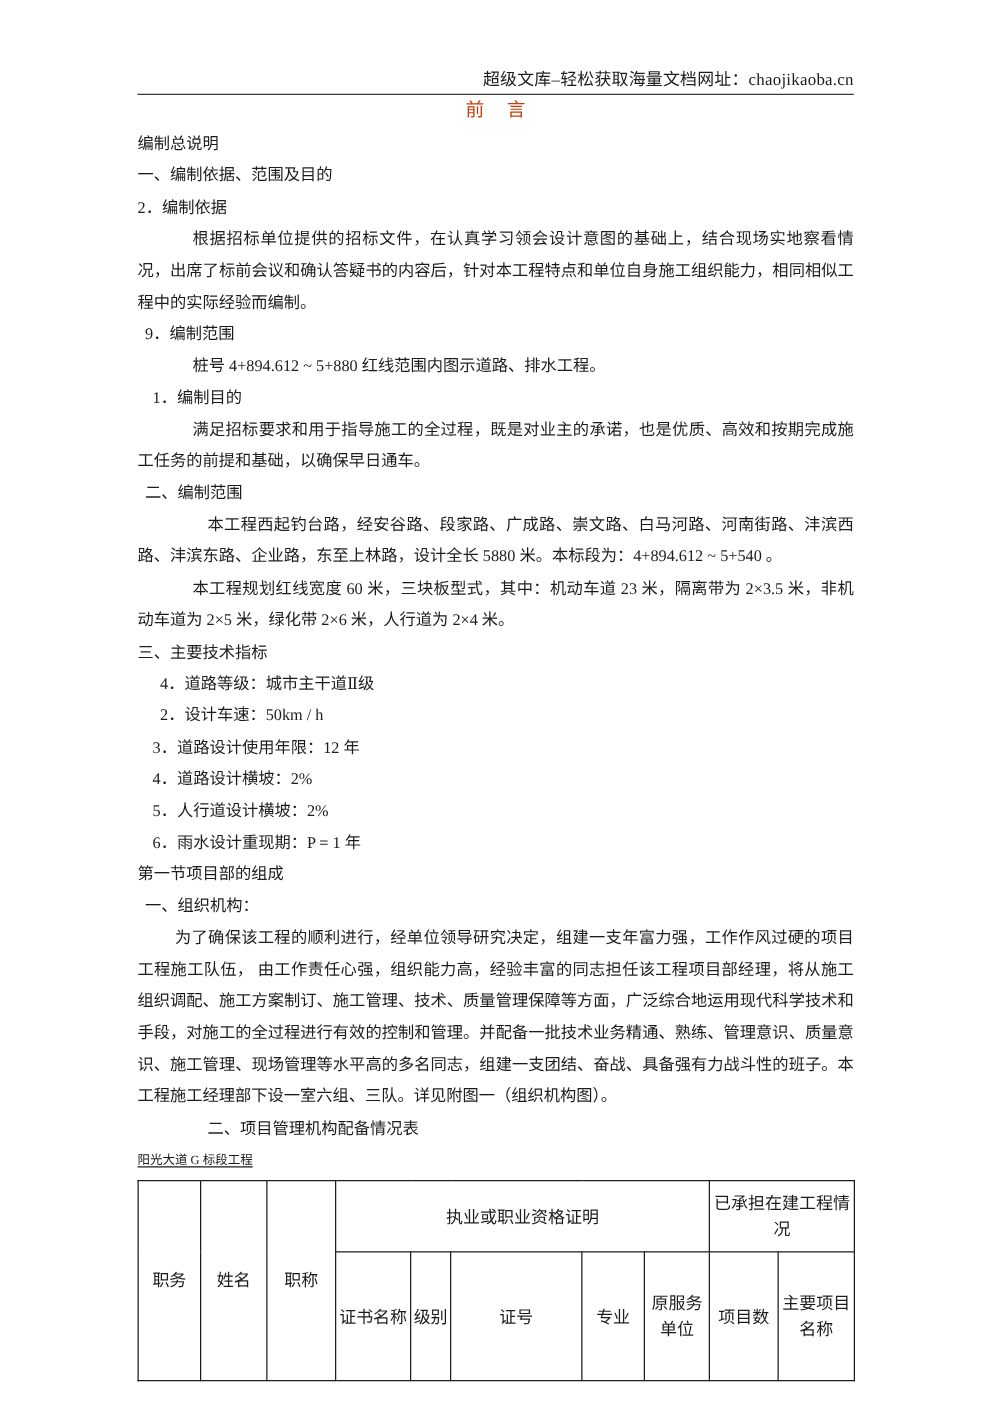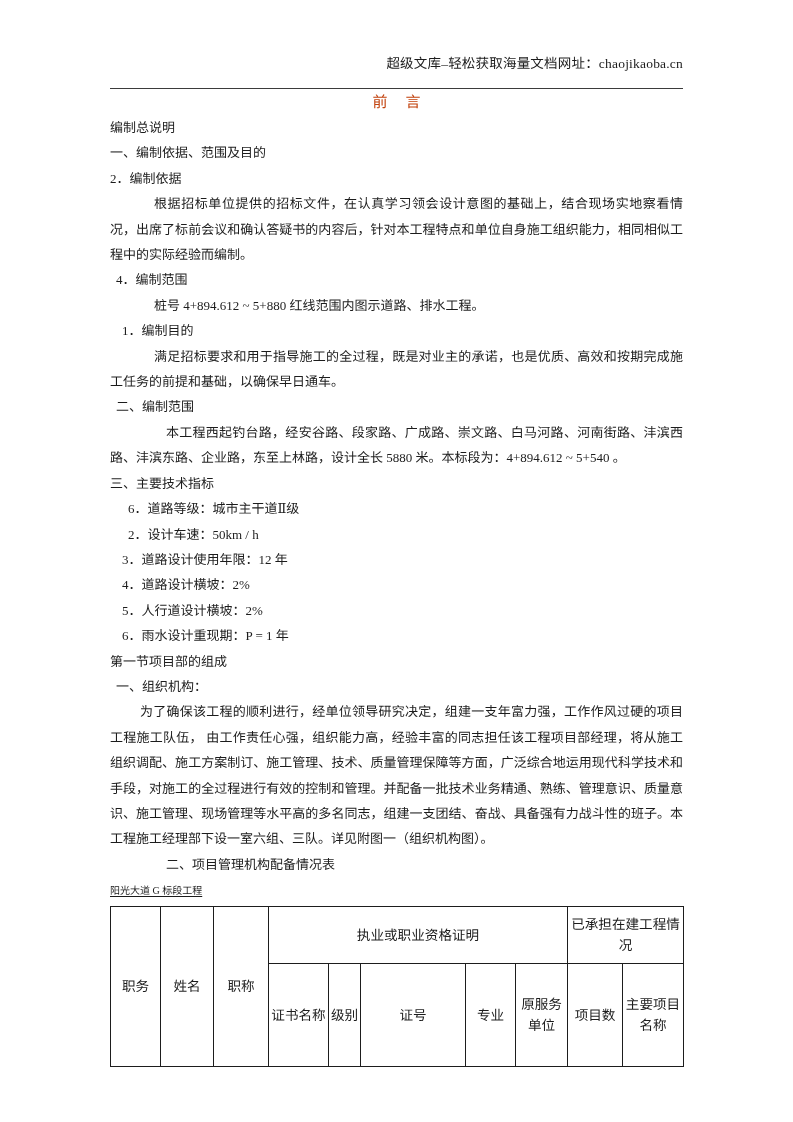--- a/index.html
+++ b/index.html
@@ -33,7 +33,7 @@
     font-size: 13.5px;
     line-height: 16px;
     letter-spacing: .2px;
-    padding-bottom: 16px;
+    padding-bottom: 3px;
     border-bottom: 1.2px solid #3b3b3b;
     white-space: nowrap;
     color: #1c1c1c;

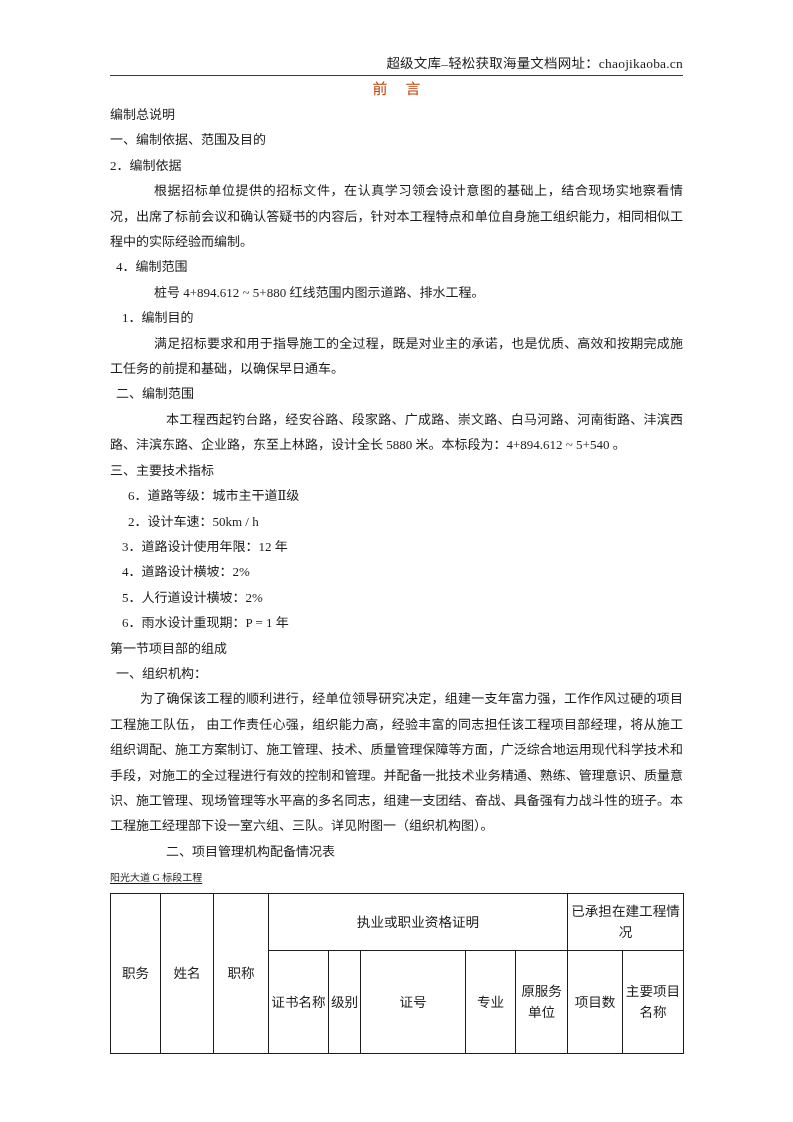--- a/index.html
+++ b/index.html
@@ -139,7 +139,7 @@
   <p class="para i0">一、编制依据、范围及目的</p>
   <p class="para i0">2．编制依据</p>
   <p class="para ind2">根据招标单位提供的招标文件，在认真学习领会设计意图的基础上，结合现场实地察看情况，出席了标前会议和确认答疑书的内容后，针对本工程特点和单位自身施工组织能力，相同相似工程中的实际经验而编制。</p>
-  <p class="para i1">4．编制范围</p>
+  <p class="para i1">9．编制范围</p>
   <p class="para ind2">桩号 4+894.612 ~ 5+880 红线范围内图示道路、排水工程。</p>
   <p class="para i2">1．编制目的</p>
   <p class="para ind2">满足招标要求和用于指导施工的全过程，既是对业主的承诺，也是优质、高效和按期完成施工任务的前提和基础，以确保早日通车。</p>

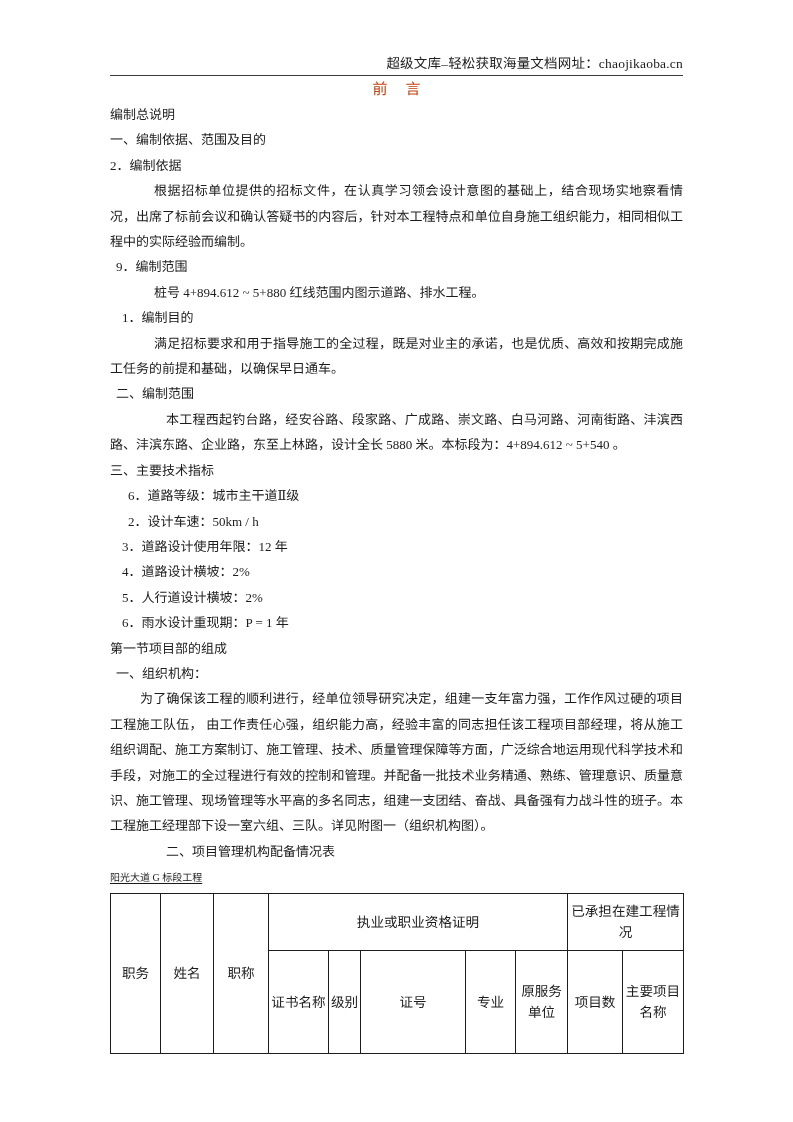--- a/index.html
+++ b/index.html
@@ -146,6 +146,7 @@
 
   <p class="para i1">二、编制范围</p>
   <p class="para ind3">本工程西起钓台路，经安谷路、段家路、广成路、崇文路、白马河路、河南街路、沣滨西路、沣滨东路、企业路，东至上林路，设计全长 5880 米。本标段为：4+894.612 ~ 5+540 。</p>
+  <p class="para ind2">本工程规划红线宽度 60 米，三块板型式，其中：机动车道 23 米，隔离带为 2×3.5 米，非机动车道为 2×5 米，绿化带 2×6 米，人行道为 2×4 米。</p>
 
   <p class="para i0">三、主要技术指标</p>
   <p class="para i3">6．道路等级：城市主干道Ⅱ级</p>

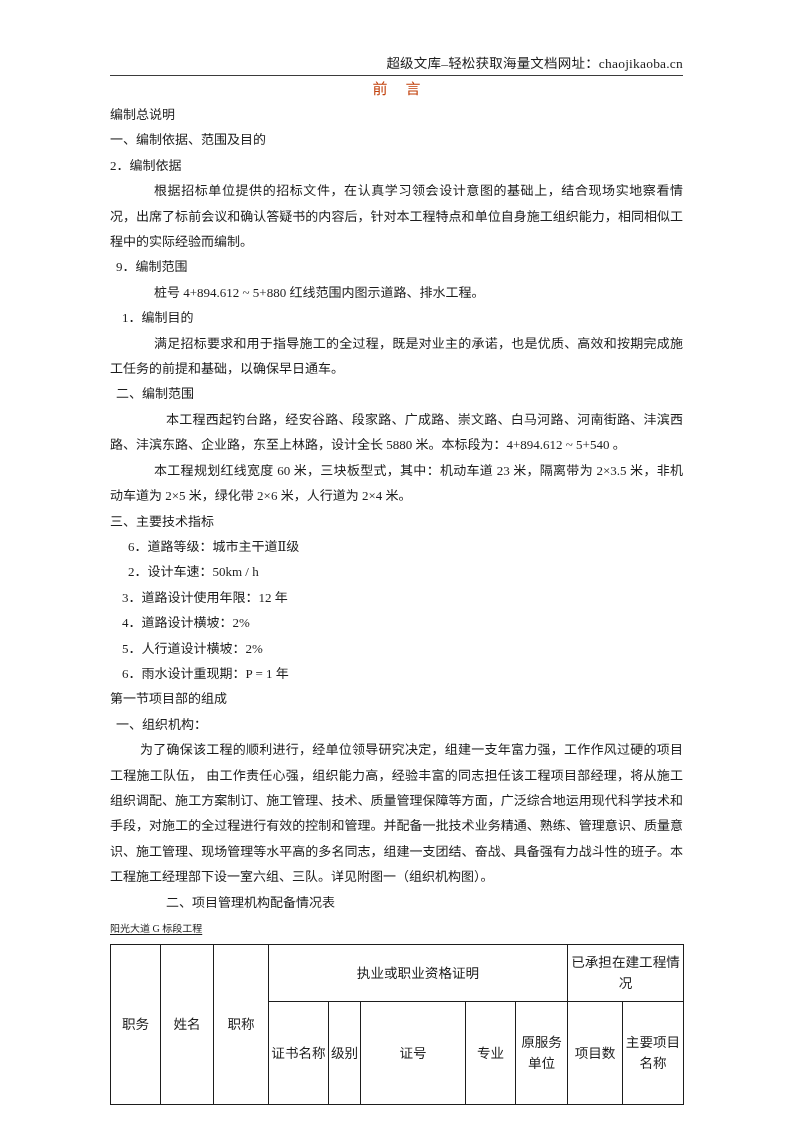--- a/index.html
+++ b/index.html
@@ -149,7 +149,7 @@
   <p class="para ind2">本工程规划红线宽度 60 米，三块板型式，其中：机动车道 23 米，隔离带为 2×3.5 米，非机动车道为 2×5 米，绿化带 2×6 米，人行道为 2×4 米。</p>
 
   <p class="para i0">三、主要技术指标</p>
-  <p class="para i3">6．道路等级：城市主干道Ⅱ级</p>
+  <p class="para i3">4．道路等级：城市主干道Ⅱ级</p>
   <p class="para i3">2．设计车速：50km / h</p>
   <p class="para i2">3．道路设计使用年限：12 年</p>
   <p class="para i2">4．道路设计横坡：2%</p>

